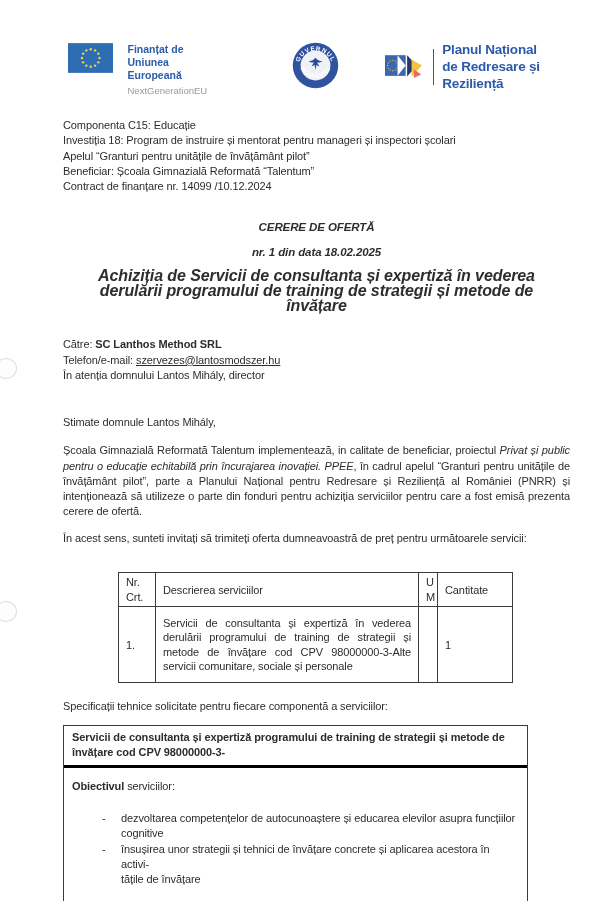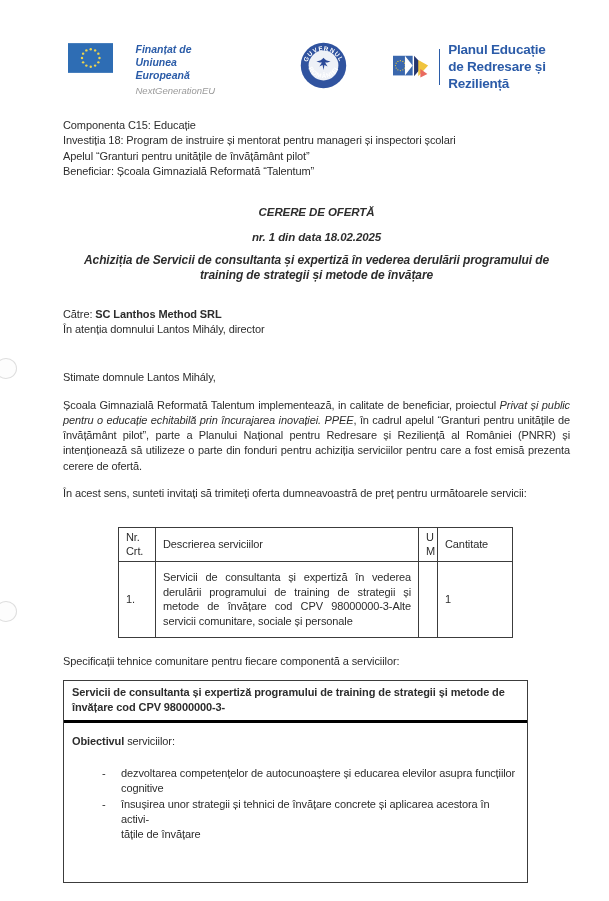--- a/index.html
+++ b/index.html
@@ -30,7 +30,7 @@
     display: flex; align-items: flex-start;
     margin: 41px 8px 0 5px;
   }
-  .eu-logo { display: flex; align-items: flex-start; gap: 22px; font-style: italic; }
+  .eu-logo { display: flex; align-items: flex-start; gap: 14px; }
   .eu-text { padding-top: 2px; }
   .eu-bold { color: #2b5ca8; font-weight: bold; font-size: 10.5px; line-height: 13px; letter-spacing: 0; }
   .eu-gray { color: #9a9a9a; font-size: 9.5px; line-height: 13px; margin-top: 2px; letter-spacing: 0; }

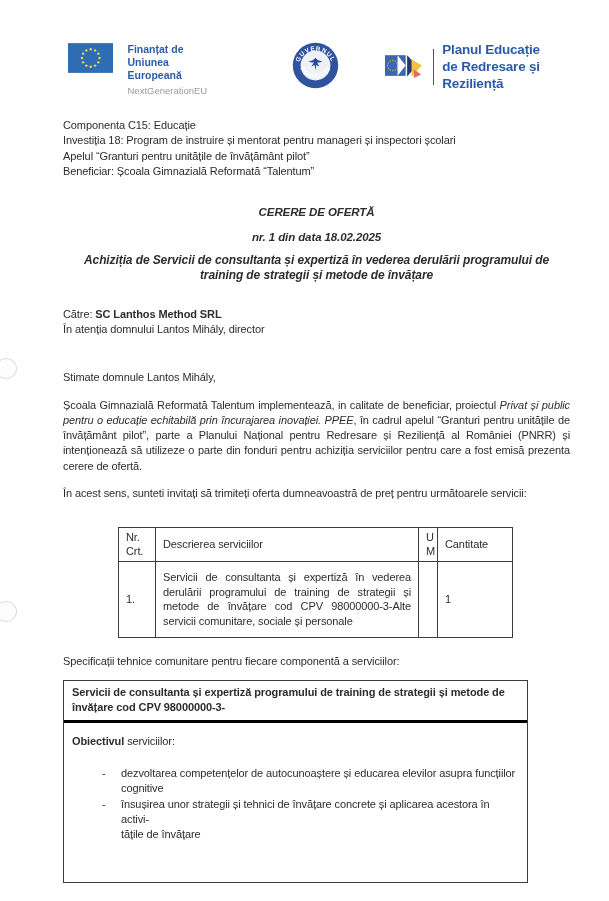--- a/index.html
+++ b/index.html
@@ -181,7 +181,7 @@
       </svg>
       <div class="pnrr-sep"></div>
       <div class="pnrr-text">
-        <div>Planul Educație</div>
+        <div>Planul Național</div>
         <div>de Redresare și Reziliență</div>
       </div>
     </div>

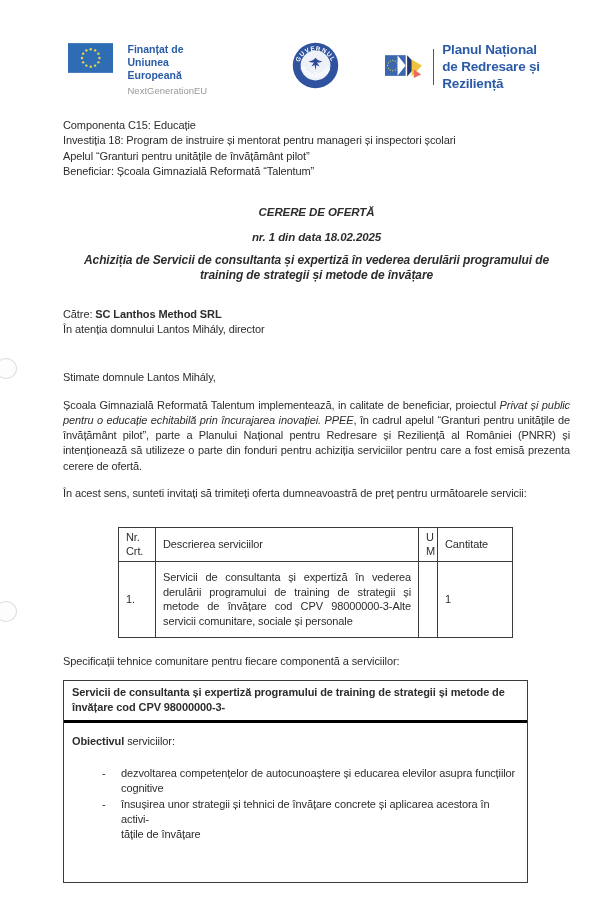--- a/index.html
+++ b/index.html
@@ -192,6 +192,7 @@
     <div>Investiția 18: Program de instruire și mentorat pentru manageri și inspectori școlari</div>
     <div>Apelul “Granturi pentru unitățile de învățământ pilot”</div>
     <div>Beneficiar: Școala Gimnazială Reformată “Talentum”</div>
+    <div>Contract de finanțare nr. 14099 /10.12.2024</div>
   </section>
 
   <section class="title-block">

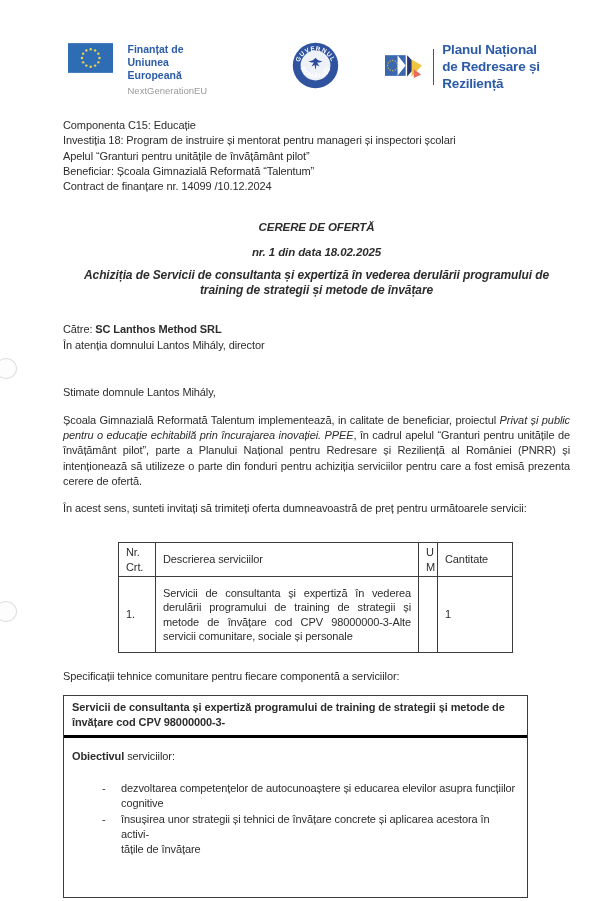--- a/index.html
+++ b/index.html
@@ -48,7 +48,7 @@
   .title-block { text-align: center; margin-top: 26px; font-style: italic; }
   .doc-title { font-weight: bold; font-size: 11.5px; }
   .doc-number { font-weight: bold; font-size: 11.5px; margin-top: 10px; }
-  .doc-subject { font-weight: bold; font-size: 12px; margin-top: 8px; line-height: 15px; padding: 0 6px; }
+  .doc-subject { font-weight: bold; font-size: 16px; margin-top: 8px; line-height: 15px; padding: 0 6px; }
 
   
   .recipient { margin-top: 24px; }

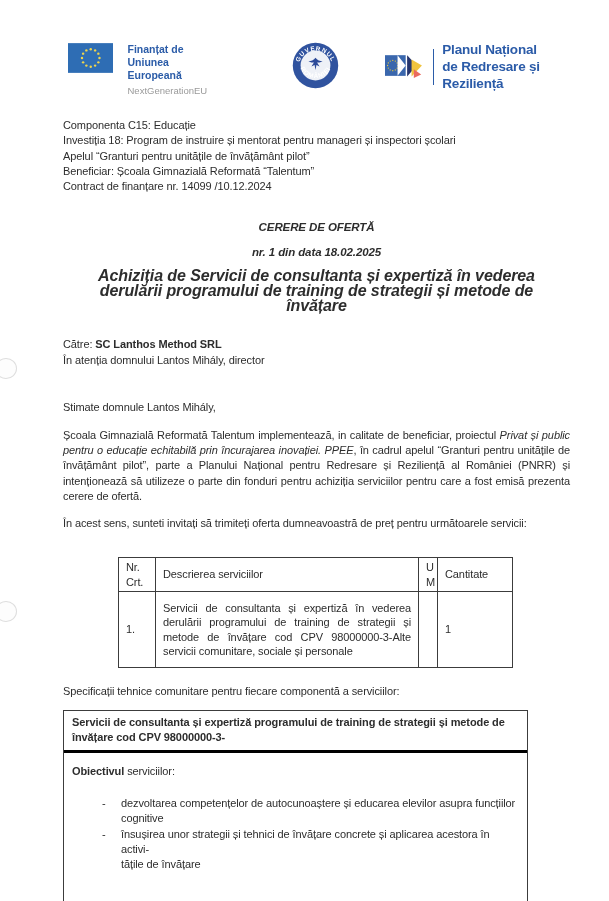--- a/index.html
+++ b/index.html
@@ -203,6 +203,7 @@
 
   <section class="recipient">
     <div><span>Către: </span><b>SC Lanthos Method SRL</b></div>
+    <div><span>Telefon/e-mail: </span><a class="email-link">szervezes@lantosmodszer.hu</a></div>
     <div>În atenția domnului Lantos Mihály, director</div>
   </section>
 

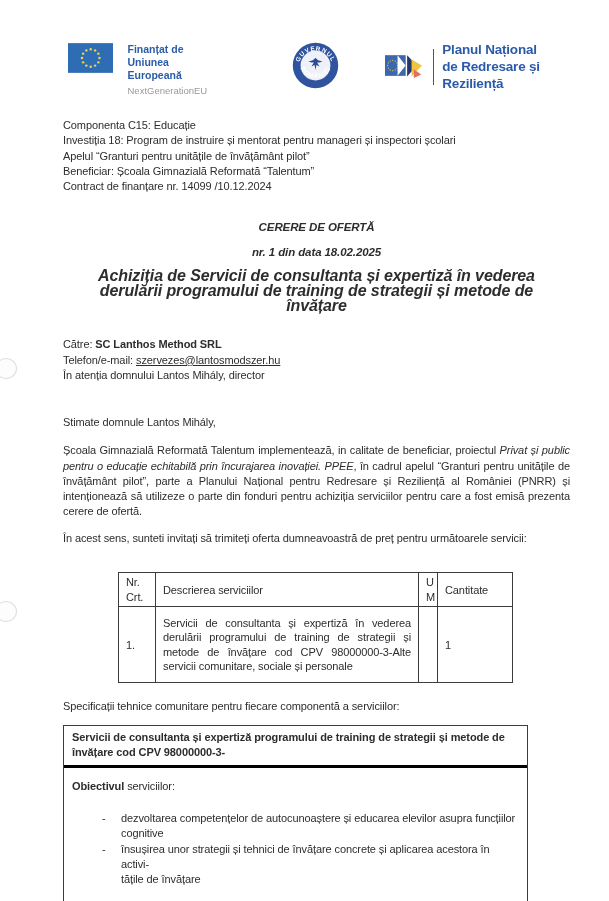--- a/index.html
+++ b/index.html
@@ -230,7 +230,7 @@
     </tbody>
   </table>
 
-  <div class="spec-intro">Specificații tehnice comunitare pentru fiecare componentă a serviciilor:</div>
+  <div class="spec-intro">Specificații tehnice solicitate pentru fiecare componentă a serviciilor:</div>
 
   <section class="spec-box">
     <div class="spec-box-title">Servicii de consultanta și expertiză programului de training de strategii și metode de învățare cod CPV 98000000-3-</div>

